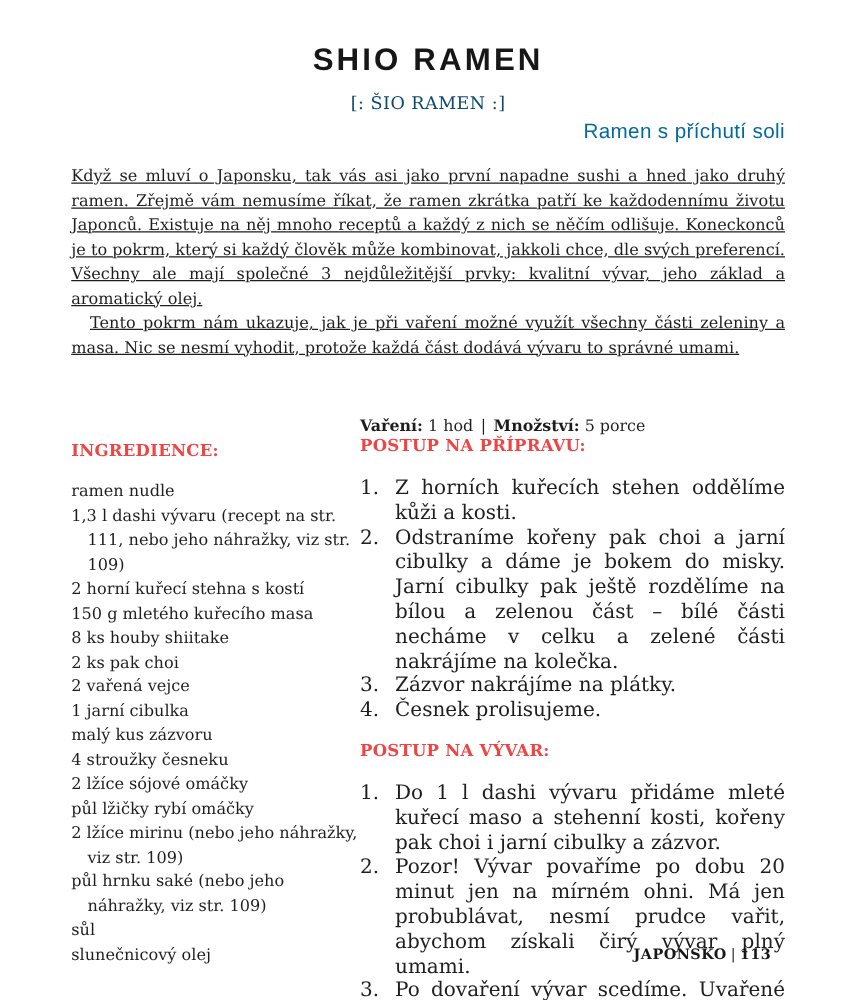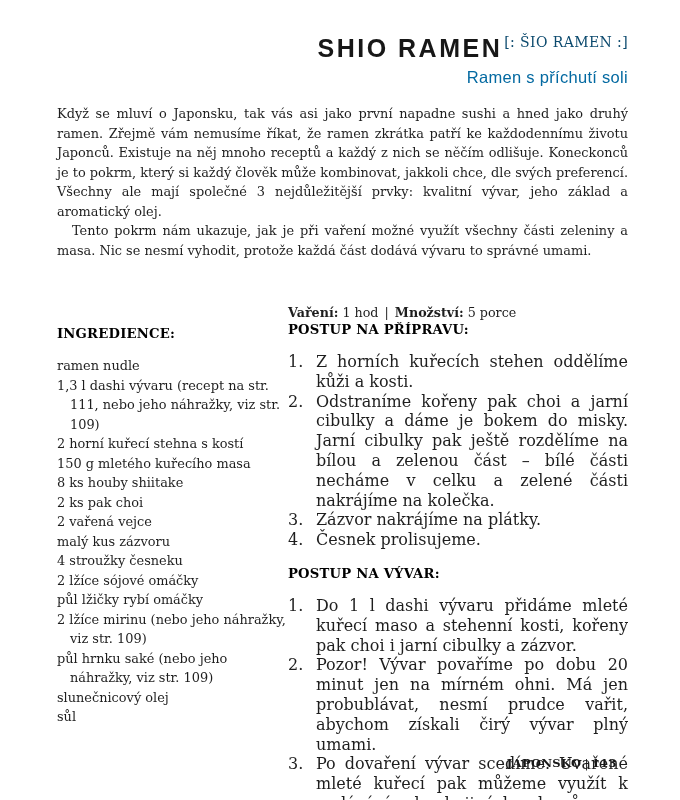--- a/index.html
+++ b/index.html
@@ -27,8 +27,9 @@
   .title-row {
     display: flex;
     justify-content: flex-end;
-    align-items: flex-start;
-    gap: 2px;
+    align-items: center;
+    gap: 12px;
+    flex-direction: column;
   }
   .title-row h1 {
     margin: 0;

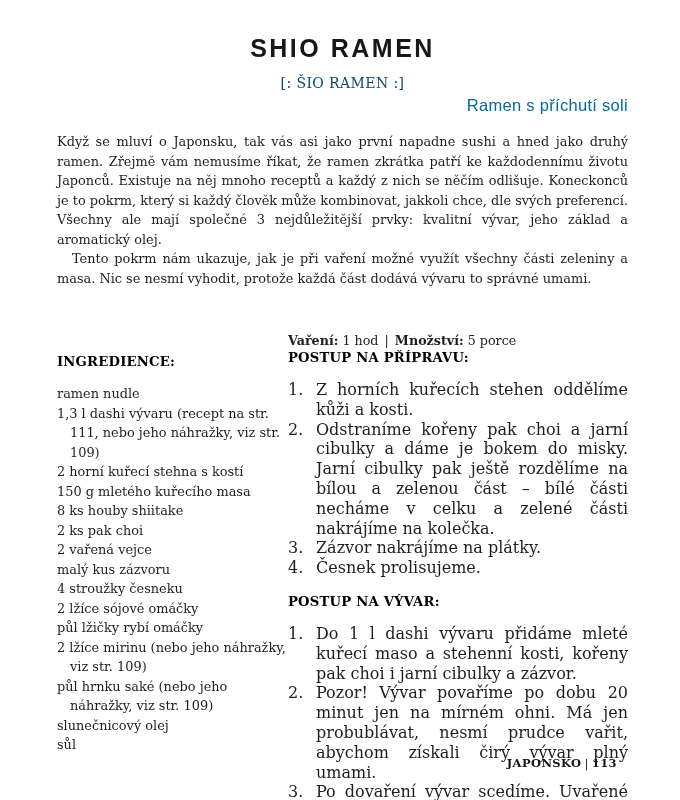--- a/index.html
+++ b/index.html
@@ -65,7 +65,7 @@
     text-align: justify;
     hyphens: auto;
   }
-  .intro p { margin: 0; }
+  .intro p { margin: 0; text-decoration: underline; }
   .intro p.indented { text-indent: 15px; }
 
   

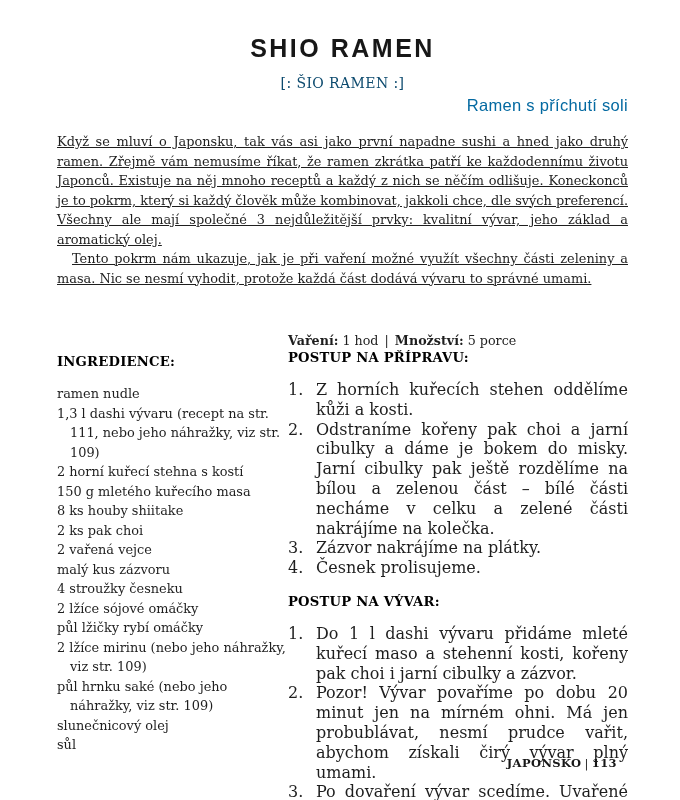--- a/index.html
+++ b/index.html
@@ -81,7 +81,7 @@
     font-weight: 700;
     font-size: 13.2px;
     letter-spacing: 0.2px;
-    color: #000000;
+    color: #ef4444;
   }
 
   

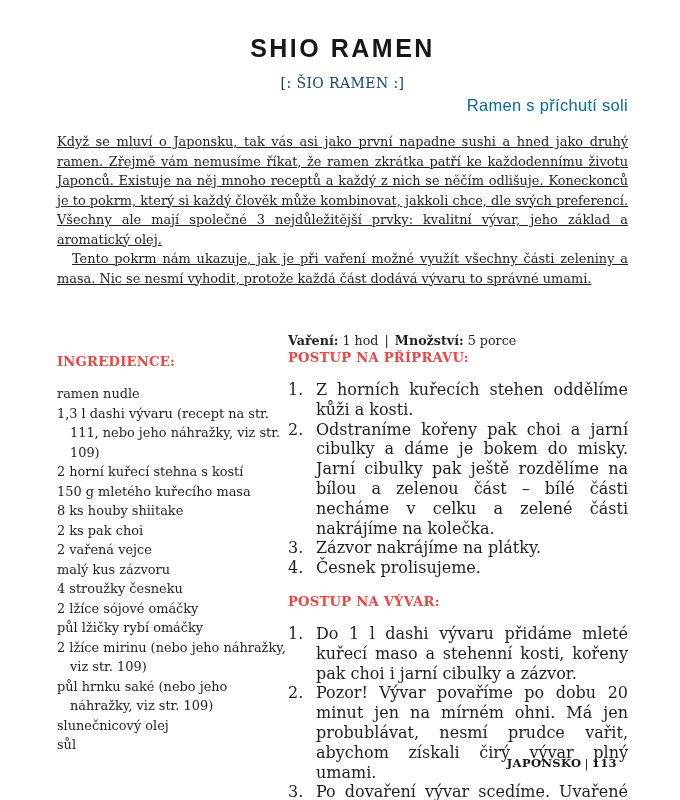--- a/index.html
+++ b/index.html
@@ -189,6 +189,7 @@
 
           <li>2 vařená vejce</li>
 
+          <li>1 jarní cibulka</li>
 
           <li>malý kus zázvoru</li>
 

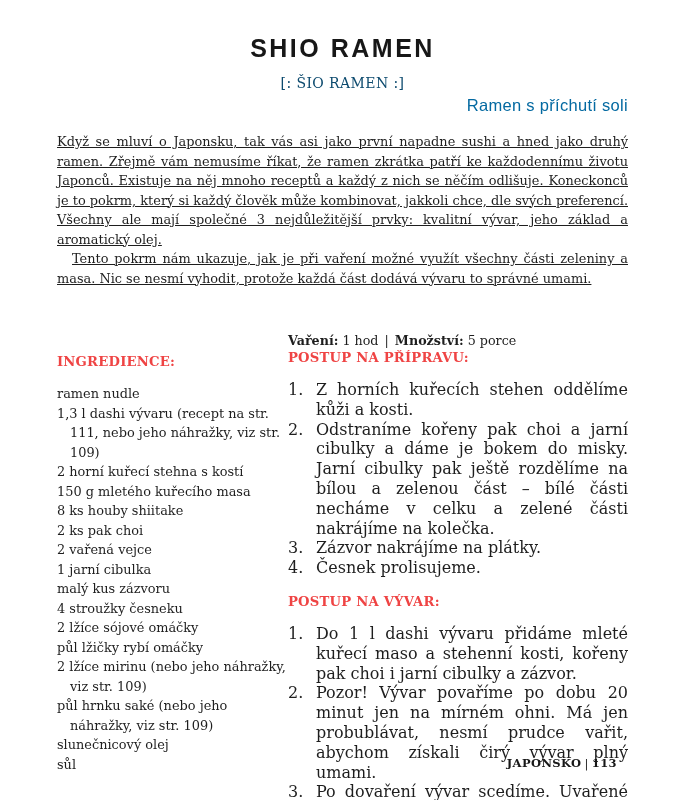--- a/index.html
+++ b/index.html
@@ -203,9 +203,9 @@
 
           <li>půl hrnku saké (nebo jeho náhražky, viz str. 109)</li>
 
+          <li>sůl</li>
+
           <li>slunečnicový olej</li>
-
-          <li>sůl</li>
         </ul>
     </aside>
 

